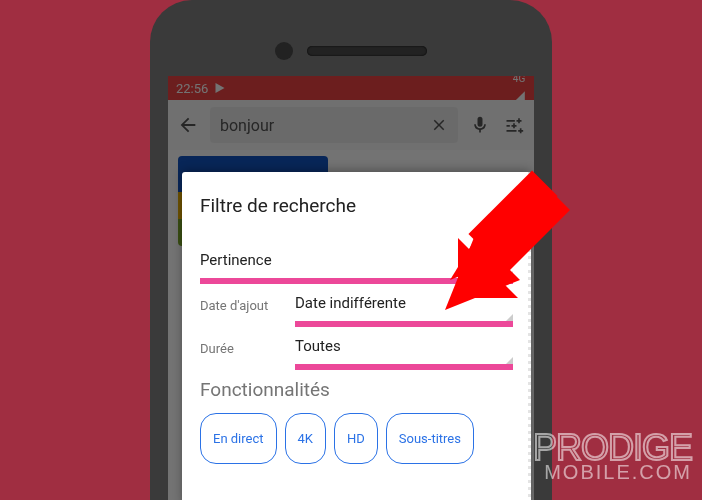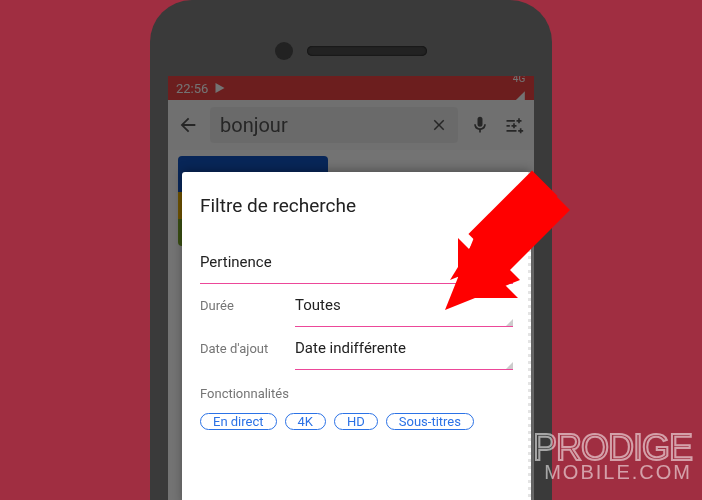--- a/index.html
+++ b/index.html
@@ -79,7 +79,7 @@
     display: flex;
     align-items: center;
     padding: 0 10px;
-    font-size: 20px;
+    font-size: 16px;
     color: #555;
     justify-content: space-between;
   }

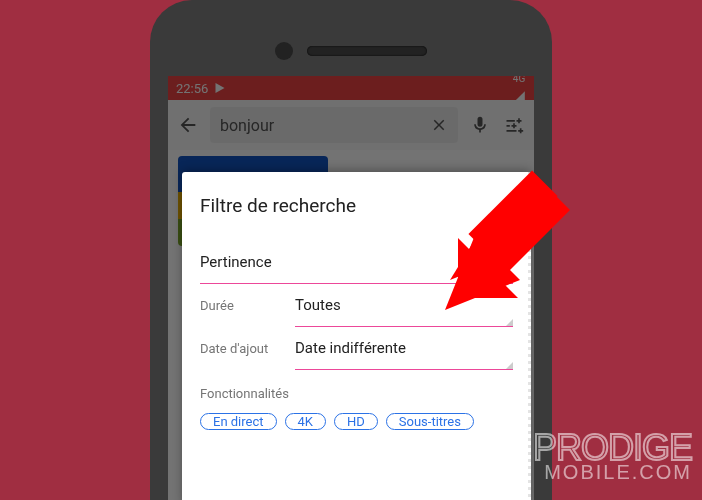--- a/index.html
+++ b/index.html
@@ -121,7 +121,7 @@
     flex: 1;
     font-size: 15px;
     color: #222;
-    border-bottom: 1px solid #ec4899;
+    border-bottom: 6px solid #ec4899;
     height: 100%;
     display: flex;
     align-items: center;

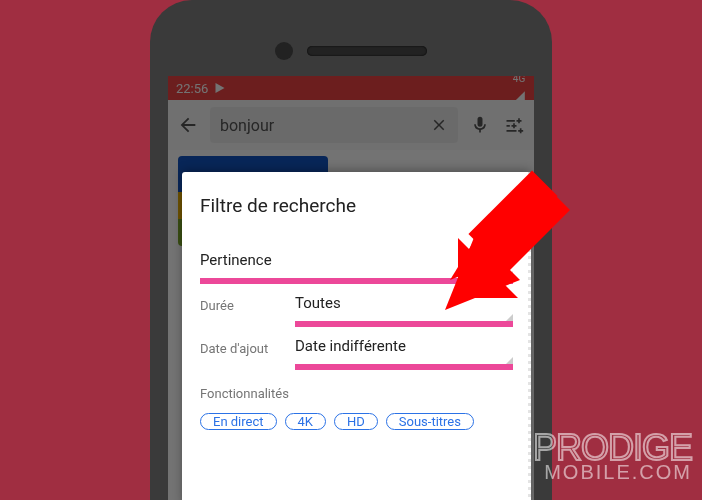--- a/index.html
+++ b/index.html
@@ -262,12 +262,12 @@
         <div class="filter-value">Pertinence</div>
       </div>
       <div class="filter-row">
+        <div class="filter-label">Date d'ajout</div>
+        <div class="filter-value">Date indifférente</div>
+      </div>
+      <div class="filter-row">
         <div class="filter-label">Durée</div>
         <div class="filter-value">Toutes</div>
-      </div>
-      <div class="filter-row">
-        <div class="filter-label">Date d'ajout</div>
-        <div class="filter-value">Date indifférente</div>
       </div>
 
       <div class="func-label">Fonctionnalités</div>

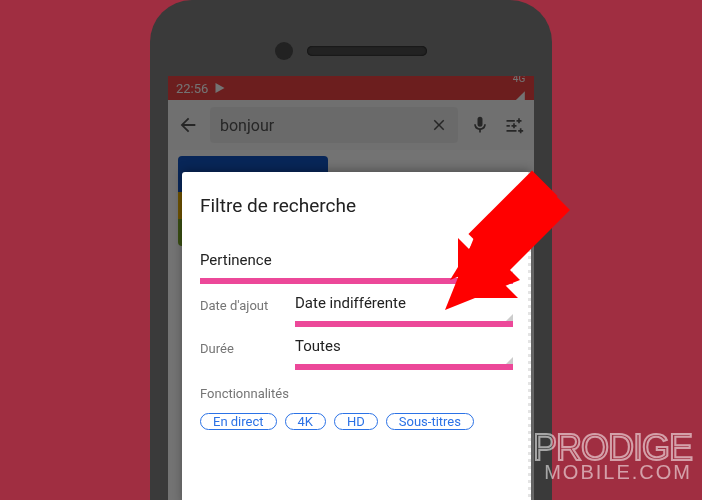--- a/index.html
+++ b/index.html
@@ -136,9 +136,9 @@
     border-bottom: 7px solid #ccc;
   }
   .func-label {
-    font-size: 13px;
+    font-size: 19px;
     color: #757575;
-    margin-top: 16px;
+    margin-top: 8px;
     margin-bottom: 12px;
   }
   .chips {

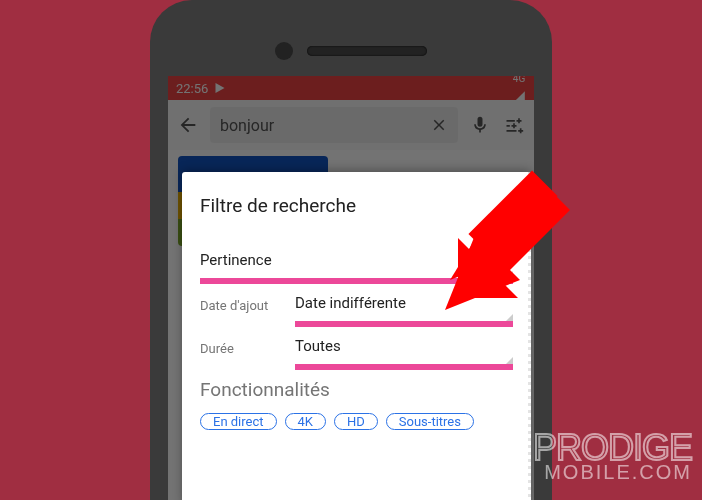--- a/index.html
+++ b/index.html
@@ -149,7 +149,7 @@
     border: 1px solid #2b72e6;
     color: #2b72e6;
     border-radius: 16px;
-    padding: 0 12px;
+    padding: 17px 12px;
     font-size: 13px;
     white-space: nowrap;
   }

